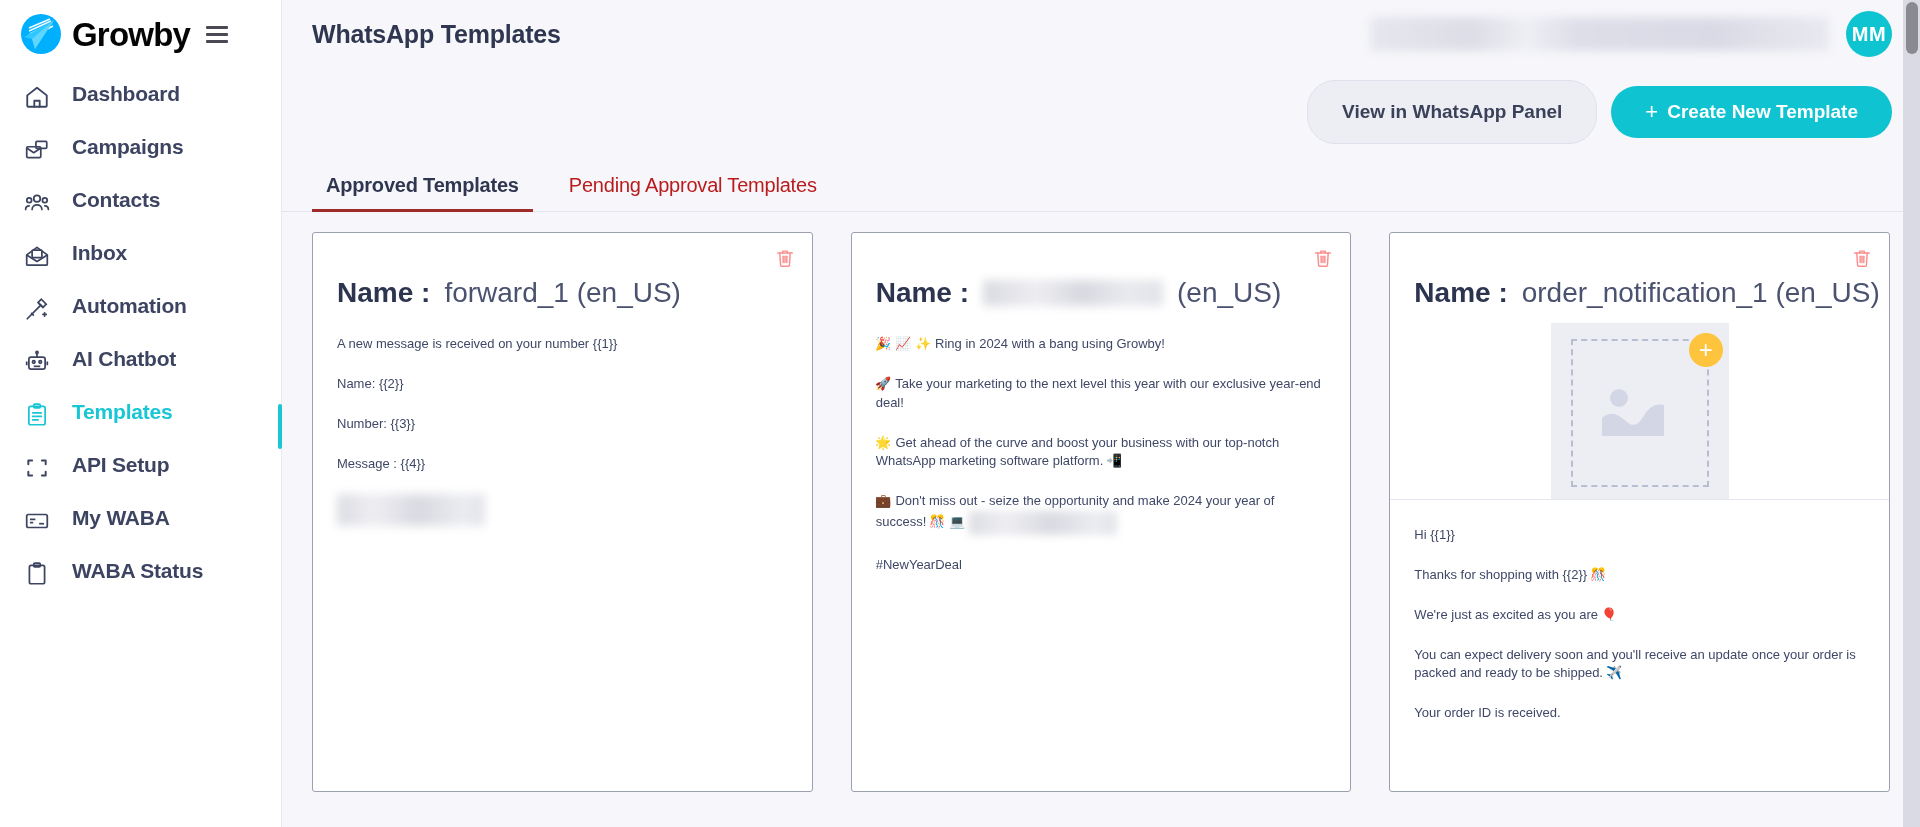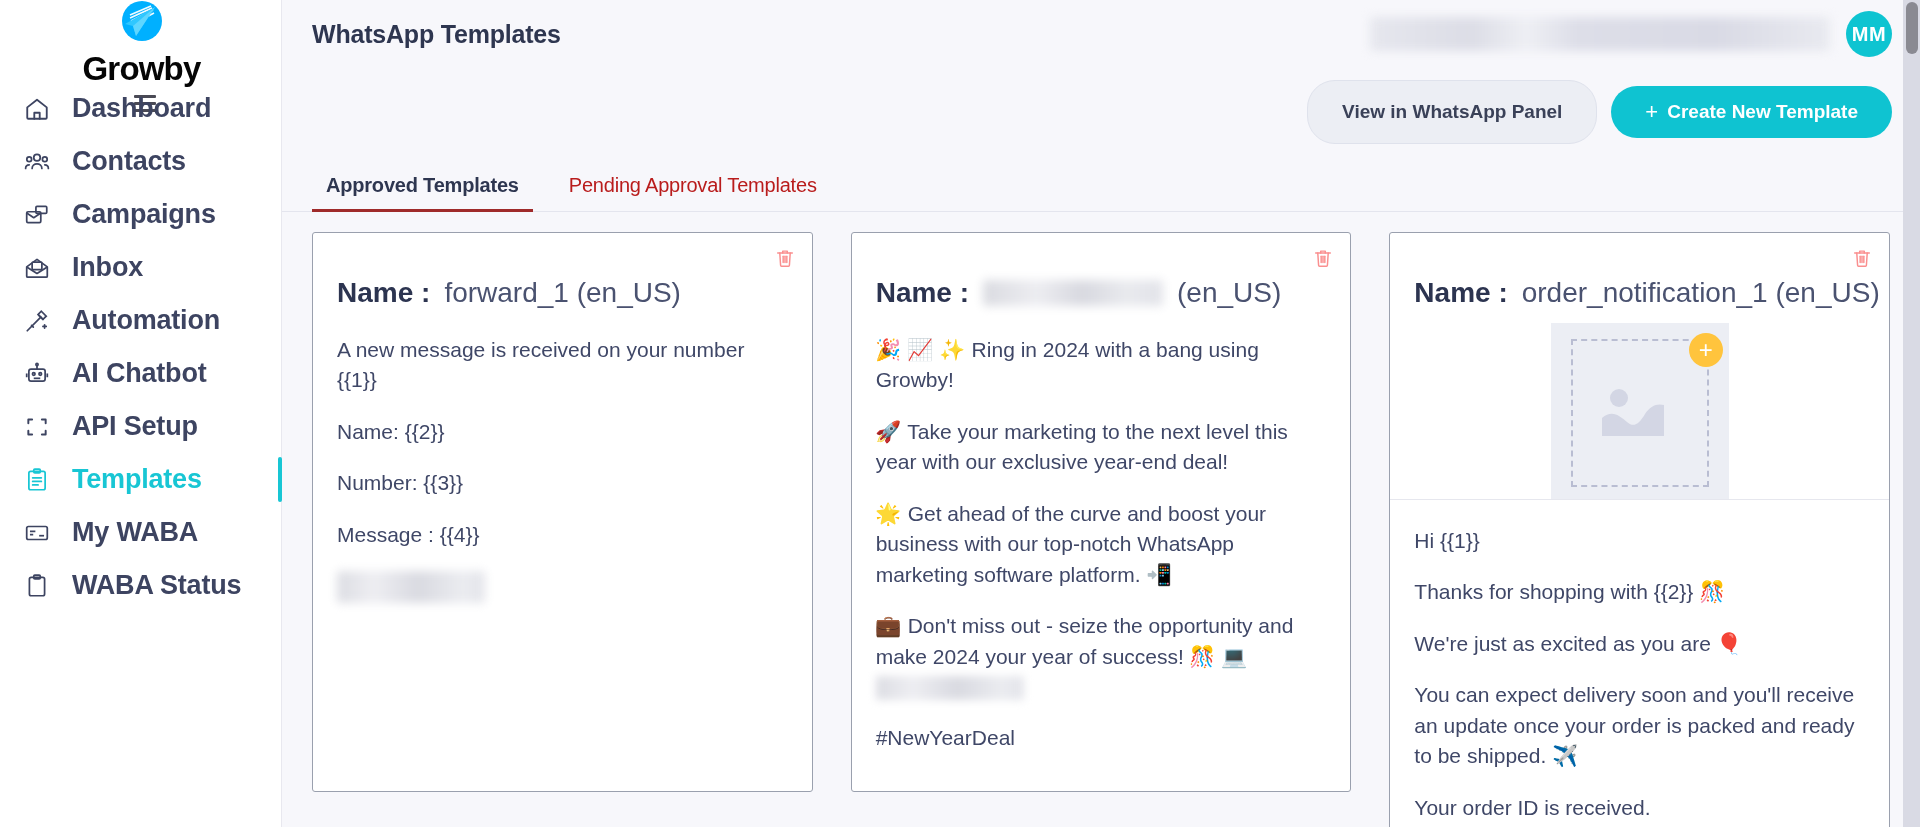--- a/index.html
+++ b/index.html
@@ -21,7 +21,7 @@
   }
   .logo-row {
     display: flex; align-items: center; gap: 10px;
-    height: 68px; padding: 0 18px 0 20px; flex-direction: column;
+    height: 68px; padding: 0 18px 0 20px;
   }
   .logo-mark {
     width: 42px; height: 42px; position: relative; flex: none;

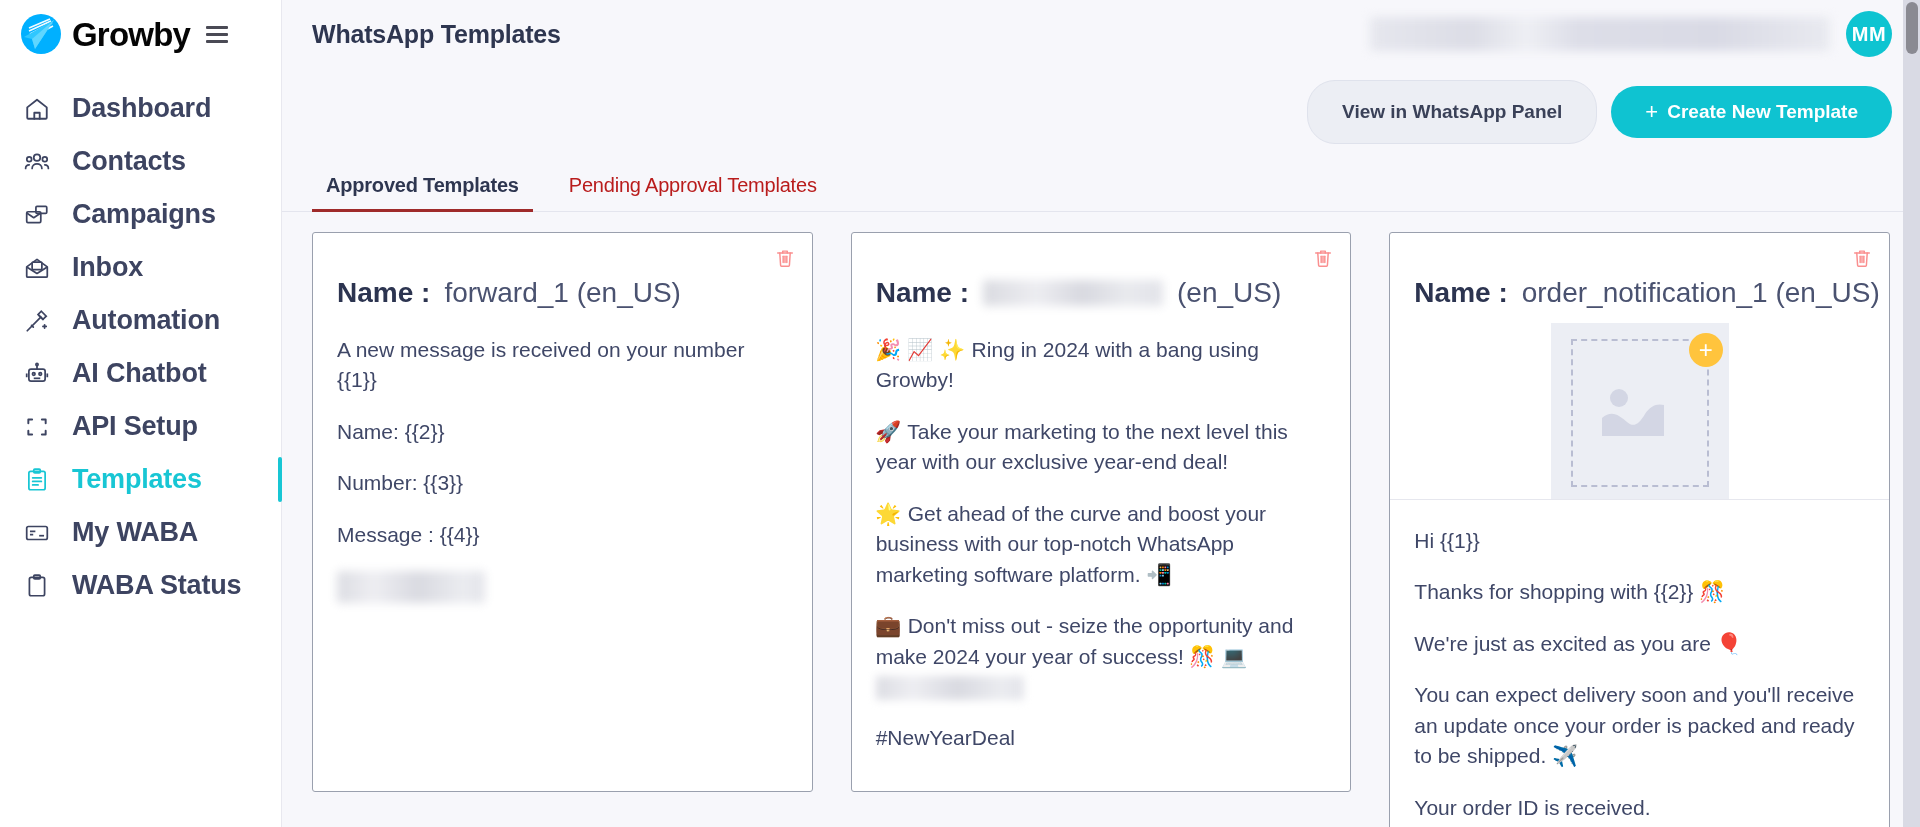--- a/index.html
+++ b/index.html
@@ -37,9 +37,9 @@
 
   .nav { margin-top: 14px; }
   .nav-item {
-    display: flex; align-items: center; gap: 20px;
+    display: flex; gap: 20px;
     height: 53px; padding: 0 0 0 22px;
-    color: #3d4461; font-size: 27px; font-weight: 600;
+    color: #3d4461; font-size: 21px; font-weight: 600;
     cursor: pointer; position: relative;
     letter-spacing: -0.2px;
   }

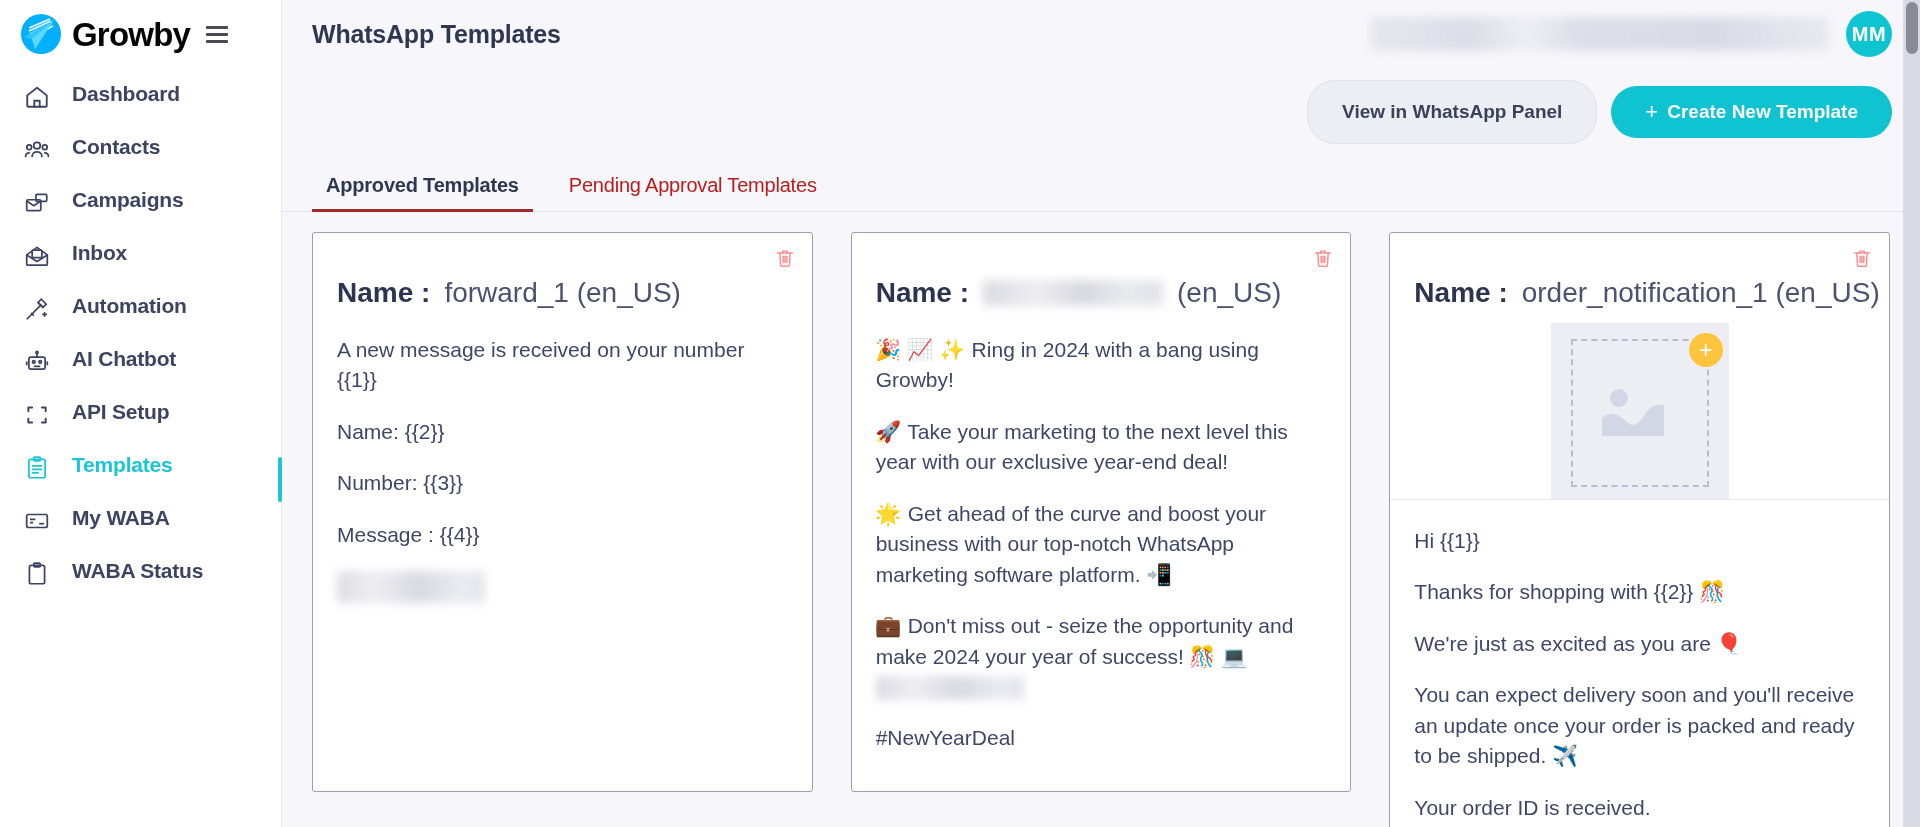--- a/index.html
+++ b/index.html
@@ -238,6 +238,17 @@
 
       <div class="nav-item">
         <span class="ico">
+          <svg width="26" height="26" viewBox="0 0 24 24" fill="none" stroke="#3d4461" stroke-width="1.6" stroke-linejoin="round">
+            <rect x="2.5" y="9" width="13" height="10" rx="1.2"></rect>
+            <path d="M2.5 10.2 L9 14.5 L15.5 10.2"></path>
+            <rect x="11" y="4" width="10" height="6.5" rx="1"></rect>
+          </svg>
+        </span>
+        <span>Campaigns</span>
+      </div>
+
+      <div class="nav-item">
+        <span class="ico">
           <svg width="26" height="26" viewBox="0 0 24 24" fill="none" stroke="#3d4461" stroke-width="1.6" stroke-linecap="round">
             <circle cx="12" cy="8" r="3"></circle>
               <path d="M7.5 18c0-2.5 2-4.2 4.5-4.2S16.5 15.5 16.5 18"></path>
@@ -248,17 +259,6 @@
           </svg>
         </span>
         <span>Contacts</span>
-      </div>
-
-      <div class="nav-item">
-        <span class="ico">
-          <svg width="26" height="26" viewBox="0 0 24 24" fill="none" stroke="#3d4461" stroke-width="1.6" stroke-linejoin="round">
-            <rect x="2.5" y="9" width="13" height="10" rx="1.2"></rect>
-            <path d="M2.5 10.2 L9 14.5 L15.5 10.2"></path>
-            <rect x="11" y="4" width="10" height="6.5" rx="1"></rect>
-          </svg>
-        </span>
-        <span>Campaigns</span>
       </div>
 
       <div class="nav-item">

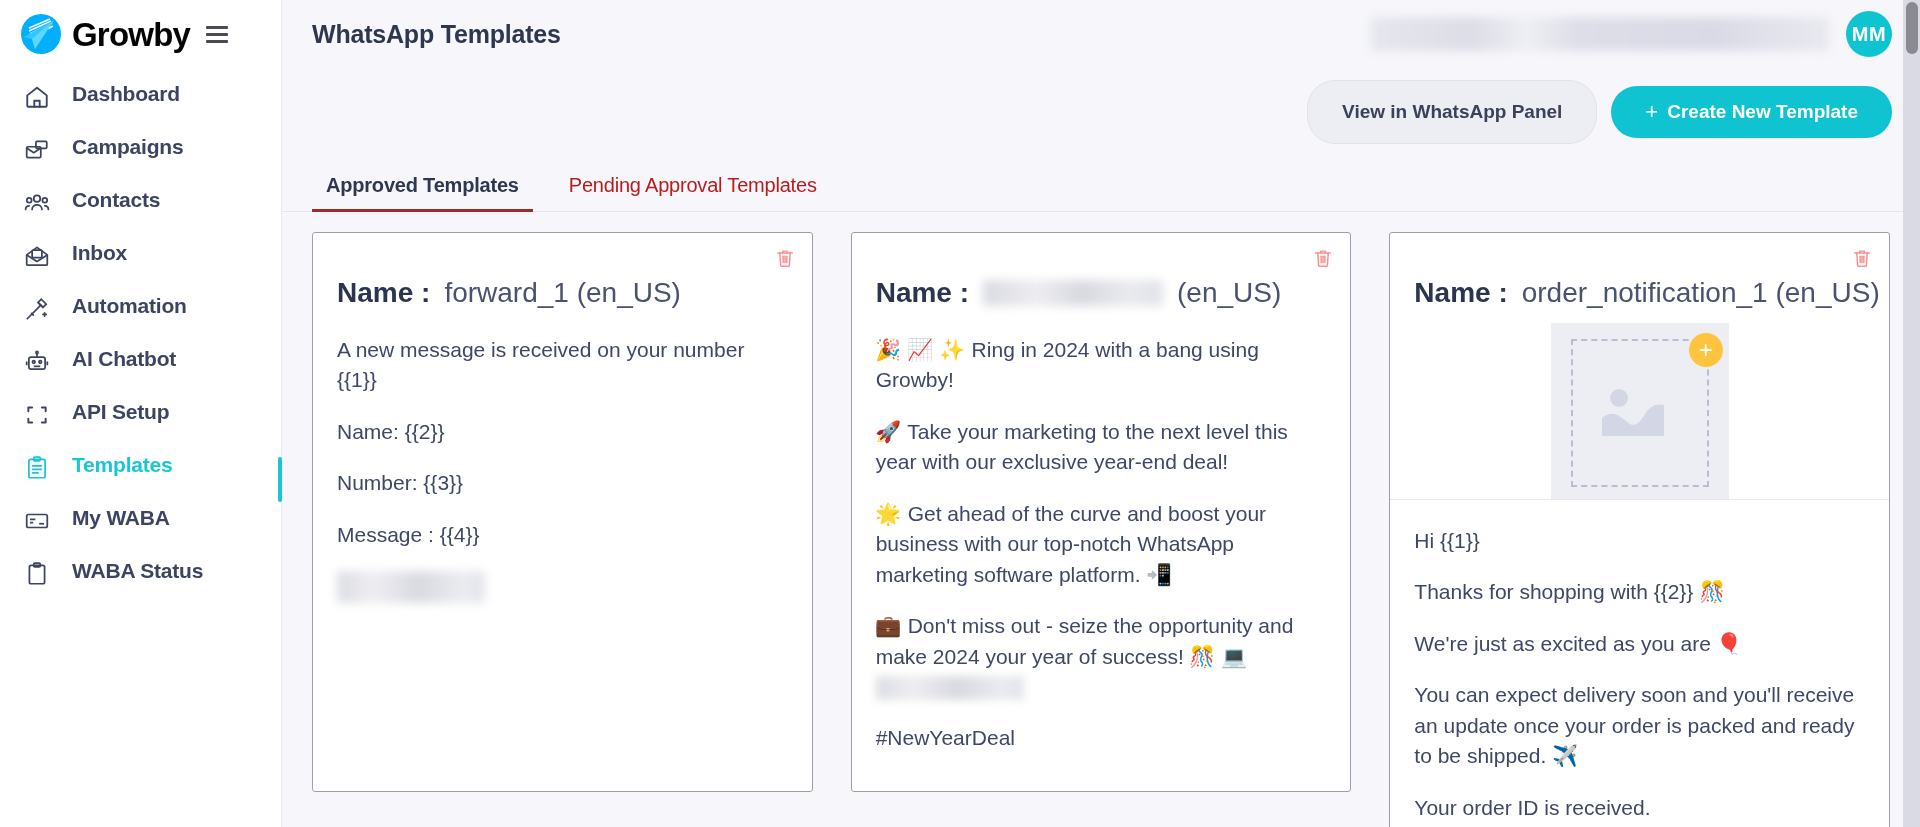--- a/index.html
+++ b/index.html
@@ -144,7 +144,7 @@
 
   .card-body {
     padding: 26px 24px 20px 24px;
-    font-size: 21px; line-height: 1.45; color: #3f4767;
+    font-size: 13px; line-height: 1.45; color: #3f4767;
   }
   .card-body p { margin: 0 0 21px 0; }
   .card-body p:last-child { margin-bottom: 0; }

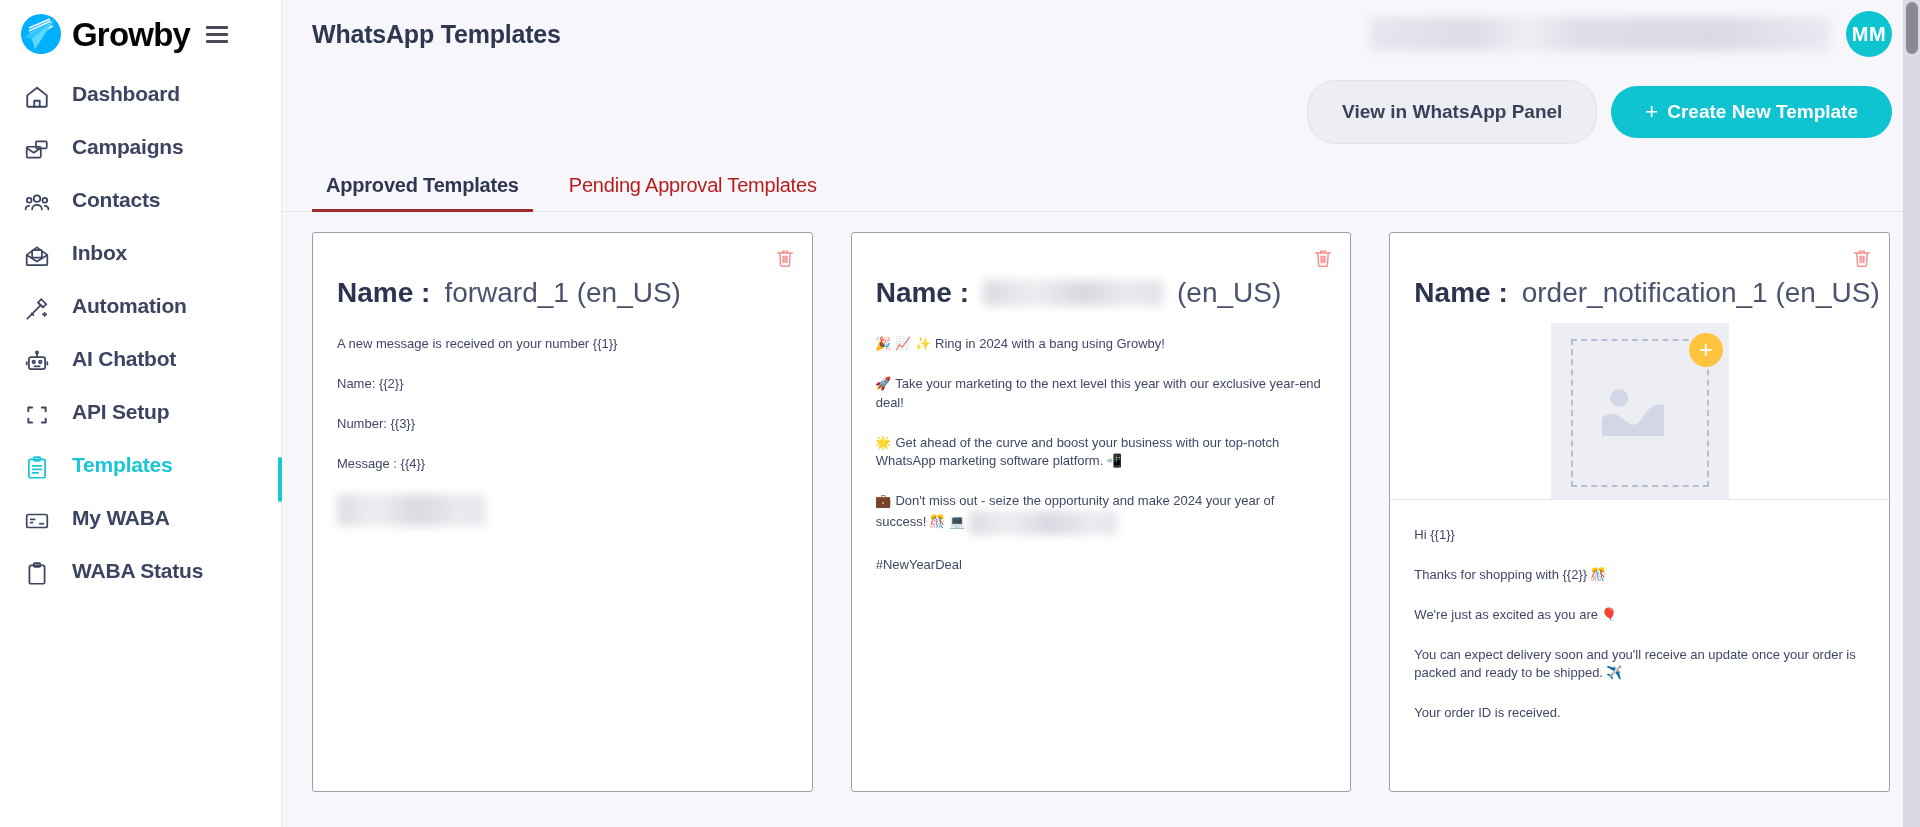--- a/index.html
+++ b/index.html
@@ -302,18 +302,6 @@
         <span>AI Chatbot</span>
       </div>
 
-      <div class="nav-item">
-        <span class="ico">
-          <svg width="26" height="26" viewBox="0 0 24 24" fill="none" stroke="#3d4461" stroke-width="1.8" stroke-linecap="round" stroke-linejoin="round">
-            <path d="M4 8.5 V5 h3.5"></path>
-              <path d="M20 8.5 V5 h-3.5"></path>
-            <path d="M4 15.5 V19 h3.5"></path>
-              <path d="M20 15.5 V19 h-3.5"></path>
-          </svg>
-        </span>
-        <span>API Setup</span>
-      </div>
-
       <div class="nav-item active">
         <span class="ico">
           <svg width="26" height="26" viewBox="0 0 24 24" fill="none" stroke="#18C6D4" stroke-width="1.6" stroke-linejoin="round" stroke-linecap="round">
@@ -326,6 +314,18 @@
         </span>
         <span>Templates</span>
         <span class="rail"></span>
+      </div>
+
+      <div class="nav-item">
+        <span class="ico">
+          <svg width="26" height="26" viewBox="0 0 24 24" fill="none" stroke="#3d4461" stroke-width="1.8" stroke-linecap="round" stroke-linejoin="round">
+            <path d="M4 8.5 V5 h3.5"></path>
+              <path d="M20 8.5 V5 h-3.5"></path>
+            <path d="M4 15.5 V19 h3.5"></path>
+              <path d="M20 15.5 V19 h-3.5"></path>
+          </svg>
+        </span>
+        <span>API Setup</span>
       </div>
 
       <div class="nav-item">

